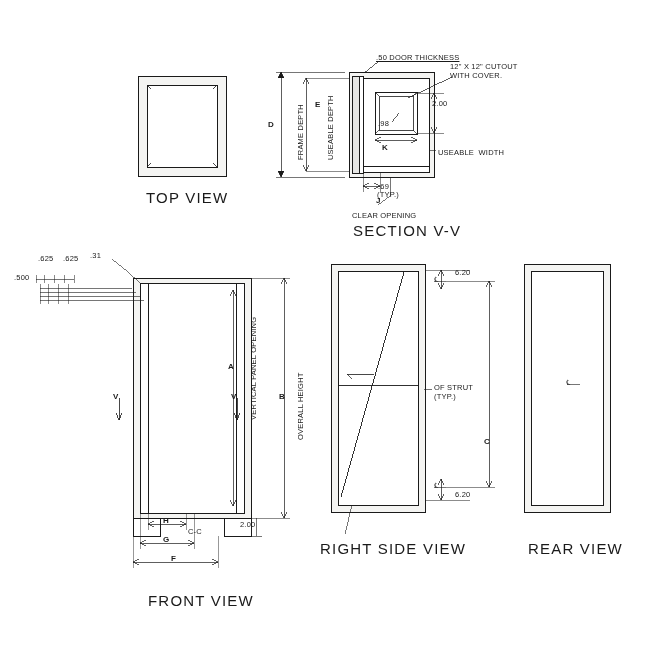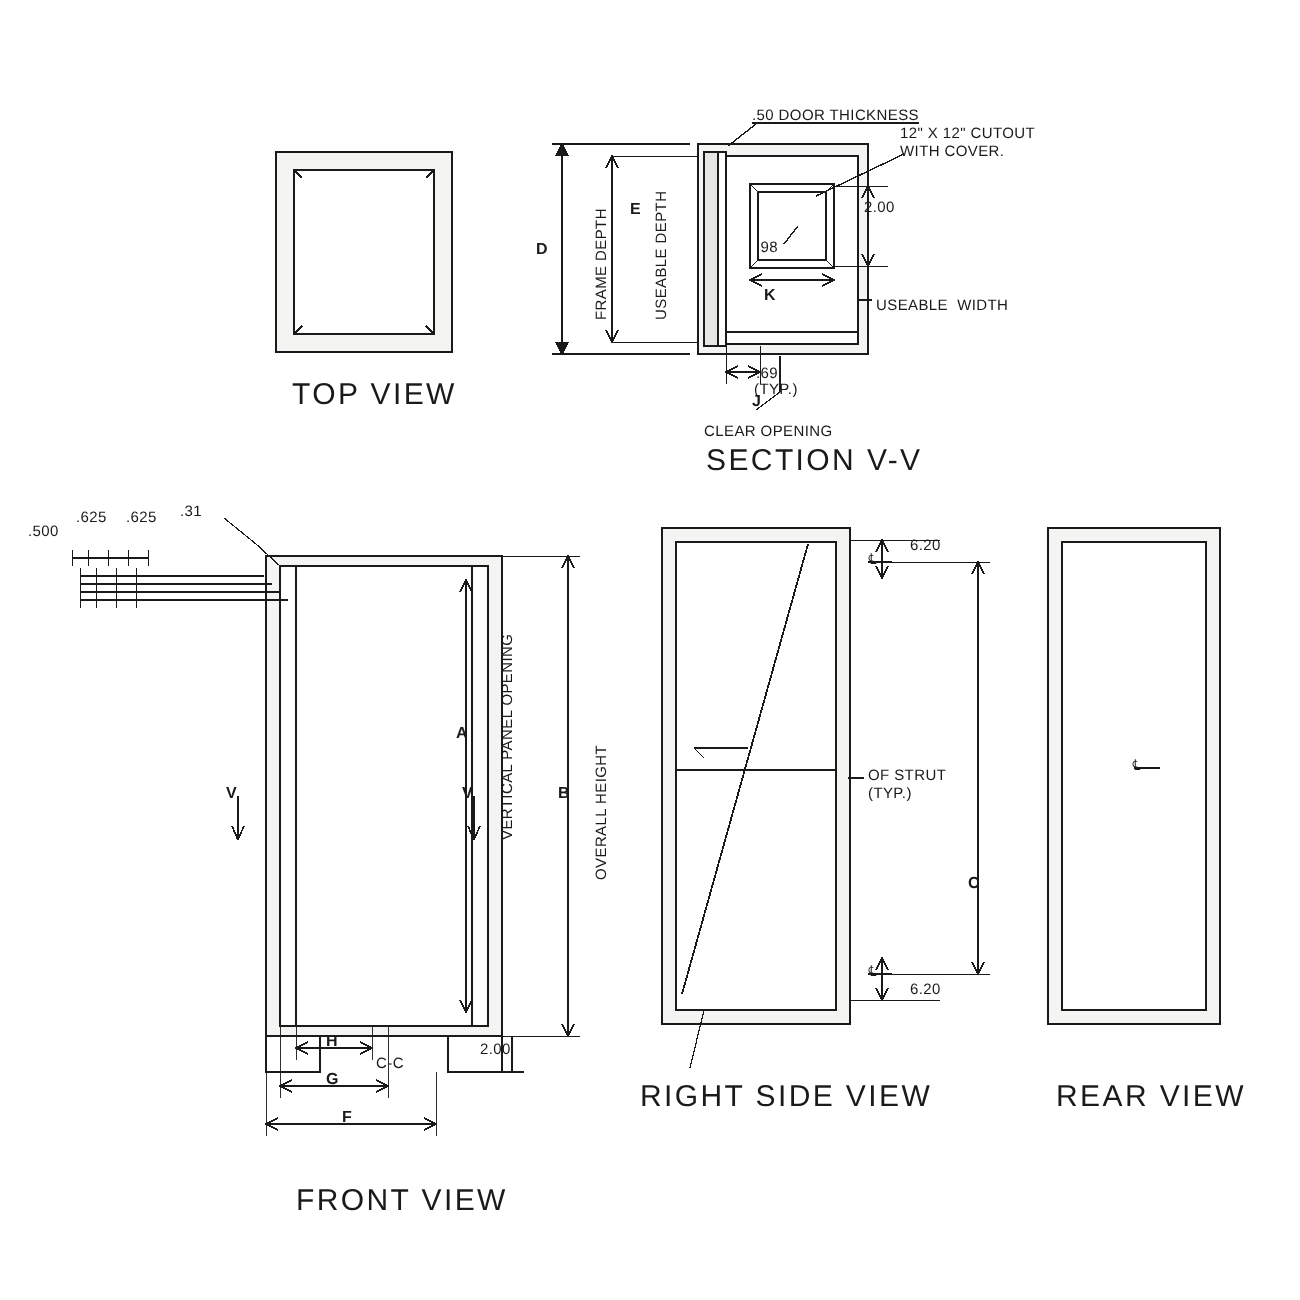--- a/index.html
+++ b/index.html
@@ -164,7 +164,7 @@
   <div class="lbl vt" style="left:297px;top:160px;transform:rotate(-90deg);">FRAME DEPTH</div>
   <div class="lbl vt" style="left:327px;top:160px;transform:rotate(-90deg);">USEABLE DEPTH</div>
 
-  <div class="lbl" style="left:14px;top:262px;text-align:right;">.500</div>
+  <div class="lbl" style="left:14px;top:274px;text-align:right;">.500</div>
   <div class="lbl" style="left:38px;top:255px;">.625</div>
   <div class="lbl" style="left:63px;top:255px;">.625</div>
   <div class="lbl" style="left:90px;top:252px;">.31</div>

